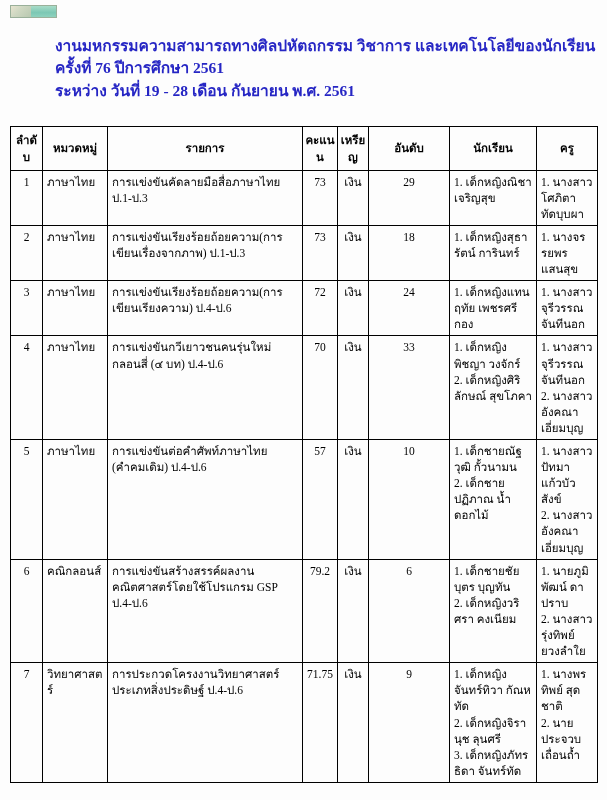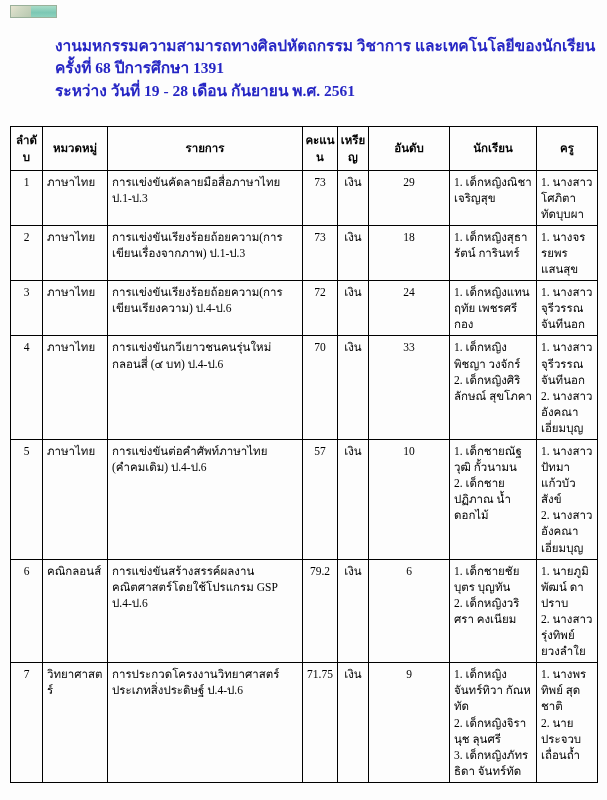--- a/index.html
+++ b/index.html
@@ -78,7 +78,7 @@
   <div class="title-red">
   </div>
   <div class="subtitle-blue">
-    <div>งานมหกรรมความสามารถทางศิลปหัตถกรรม วิชาการ และเทคโนโลยีของนักเรียน ครั้งที่ 68 ปีการศึกษา 1391</div>
+    <div>งานมหกรรมความสามารถทางศิลปหัตถกรรม วิชาการ และเทคโนโลยีของนักเรียน ครั้งที่ 76 ปีการศึกษา 2561</div>
     <div>ระหว่าง วันที่ 19 - 28 เดือน กันยายน พ.ศ. 2561</div>
   </div>
 </div>

